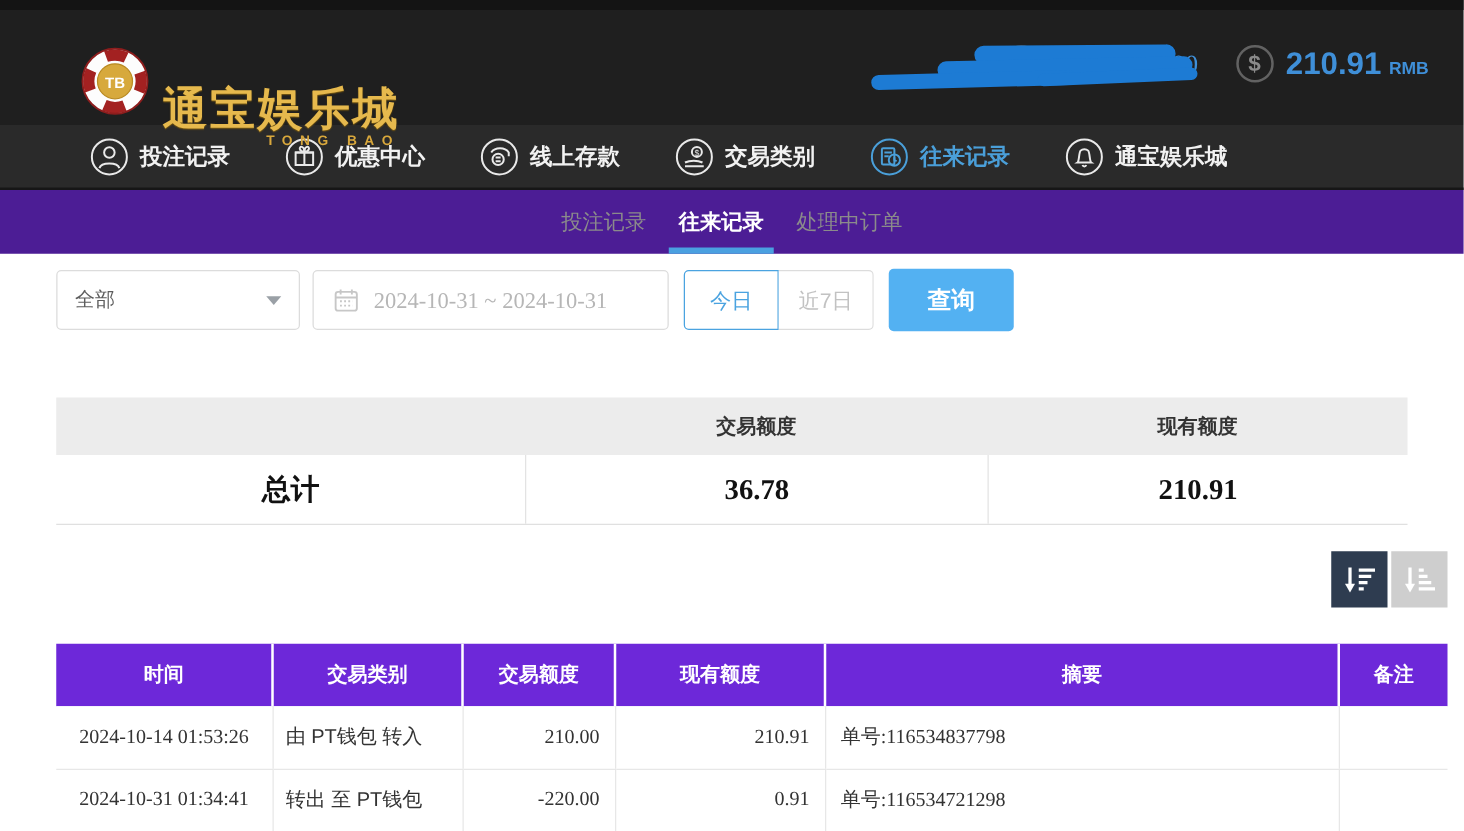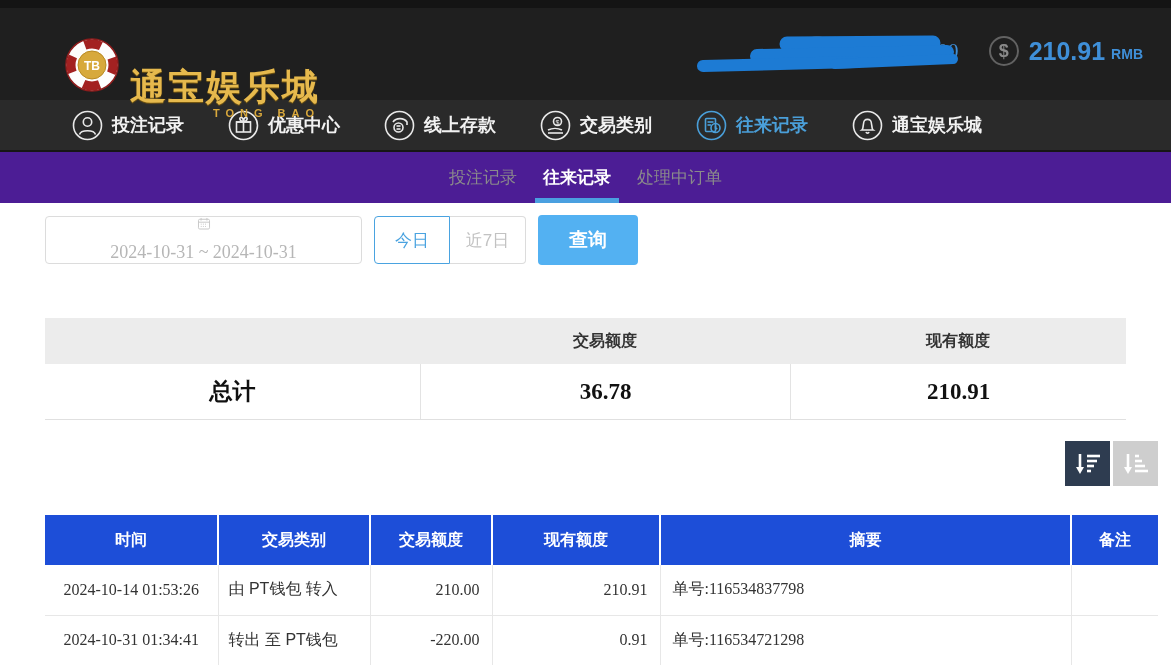--- a/index.html
+++ b/index.html
@@ -205,6 +205,10 @@
 <div class="content">
 
   <div class="filters">
+    <div class="select">
+      <span>全部</span>
+      <span class="caret"></span>
+    </div>
     <div class="datebox">
       <svg class="cal-ic" viewBox="0 0 20 20" fill="none" stroke="#9a9a9a" stroke-width="1.5">
         <rect x="1.5" y="3.5" width="17" height="15" rx="2"></rect>

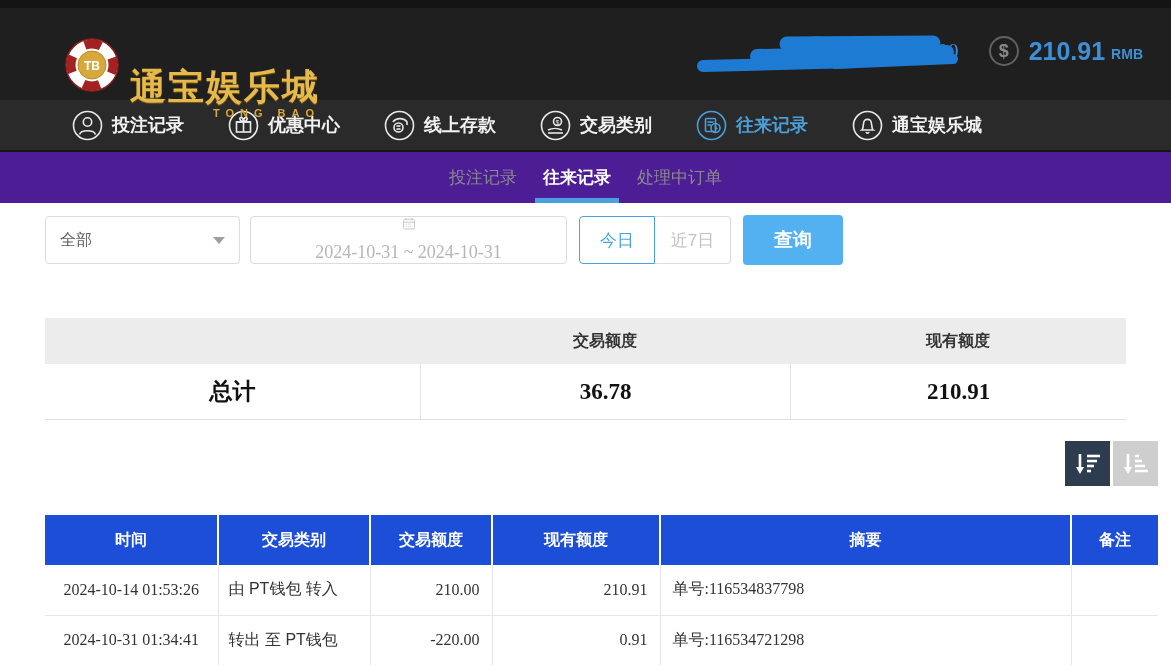--- a/index.html
+++ b/index.html
@@ -50,8 +50,8 @@
     justify-content:space-between; background:#fff; }
   .caret { width:0; height:0; border-left:6px solid transparent; border-right:6px solid transparent;
     border-top:7px solid #9aa0a6; }
-  .datebox { width:317px; height:48px; border:1px solid #dcdcdc; border-radius:4px;
-    display:flex; align-items:center; gap:12px; padding:0 16px; color:#b6b6b6; font-size:18px;flex-direction:column; }
+  .datebox { width:285px; height:48px; border:1px solid #dcdcdc; border-radius:4px;
+    display:flex; align-items:center; gap:12px; padding:0 16px; color:#b6b6b6; font-size:18px; }
   .cal-ic { width:20px; height:20px; opacity:.55; }
   .quickgrp { display:flex; height:48px; margin-left:2px; }
   .qbtn { width:76px; display:flex; align-items:center; justify-content:center;

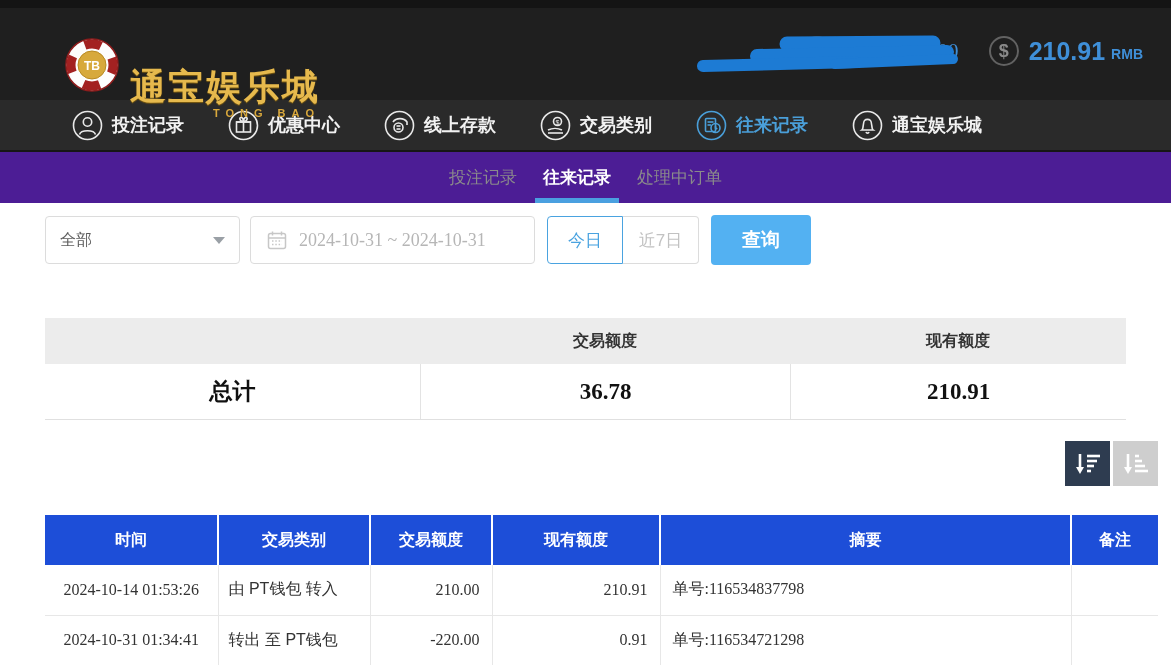--- a/index.html
+++ b/index.html
@@ -81,7 +81,7 @@
 
   
   .dtable { margin-top:29px; width:1113px; border-collapse:collapse; table-layout:fixed; }
-  .dtable th { background:#1d4ed8; color:#fff; font-size:16px; font-weight:bold;
+  .dtable th { background:#6d28d9; color:#fff; font-size:16px; font-weight:bold;
     height:50px; border-left:2px solid #fff; }
   .dtable th:first-child { border-left:none; }
   .dtable td { height:50px; font-size:16px; color:#333; border-bottom:1px solid #e7e7e7;

